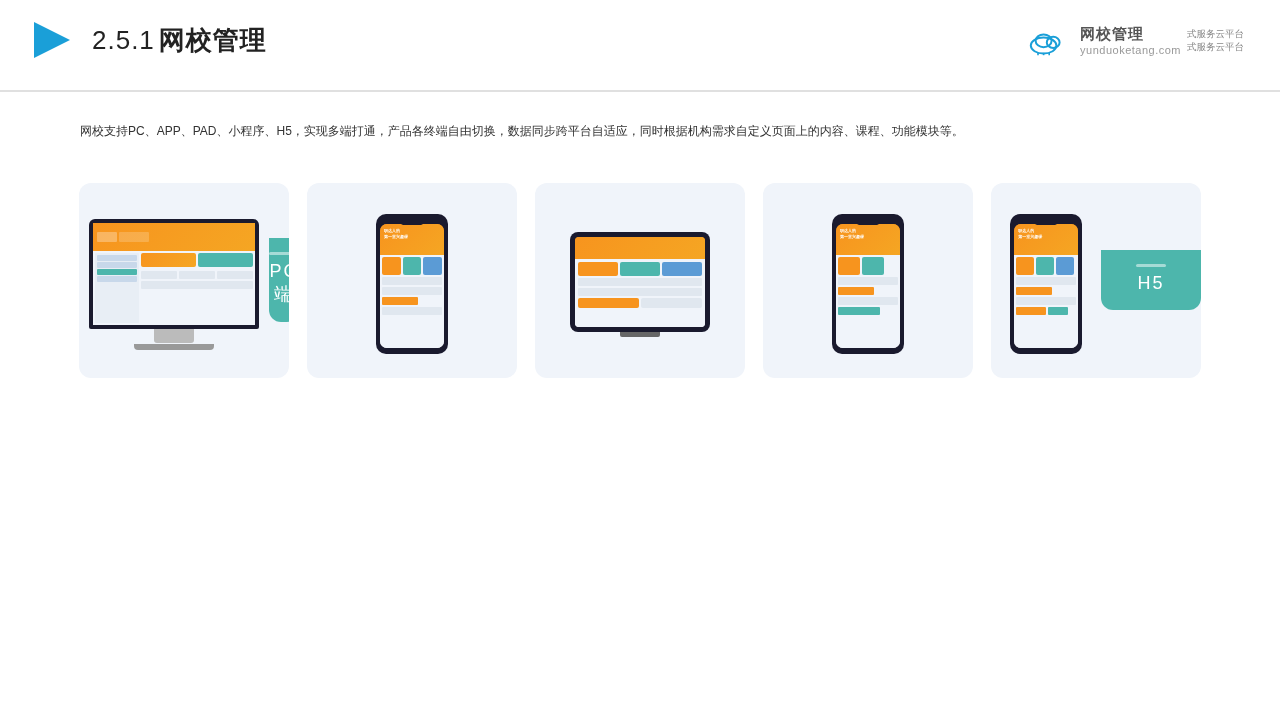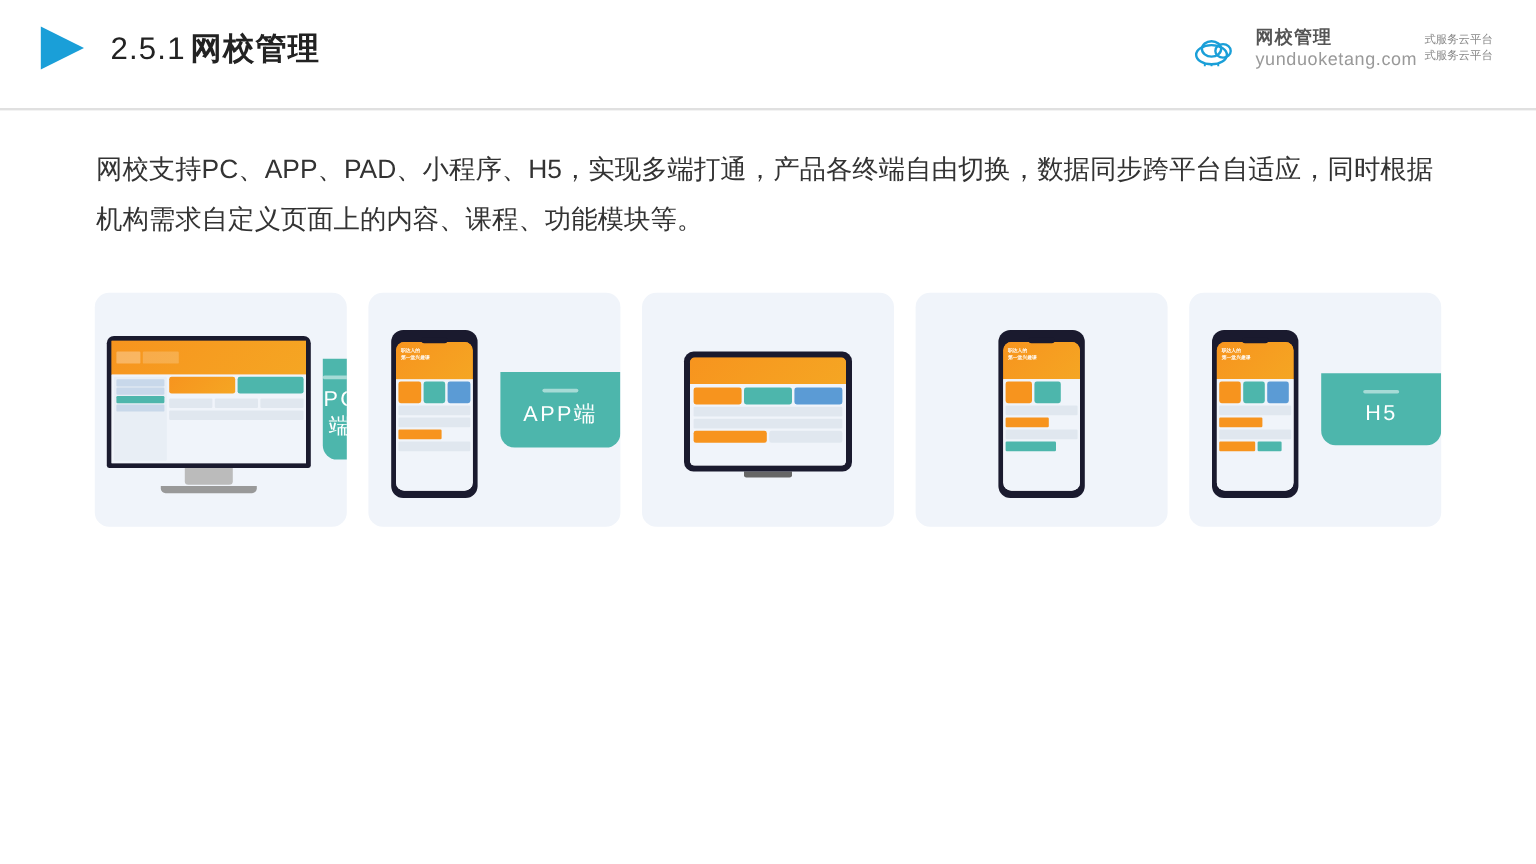--- a/index.html
+++ b/index.html
@@ -63,7 +63,7 @@
       letter-spacing: 1px;
     }
     .brand-text-en {
-      font-size: 15px;
+      font-size: 11px;
       color: #999;
       letter-spacing: 0.5px;
     }

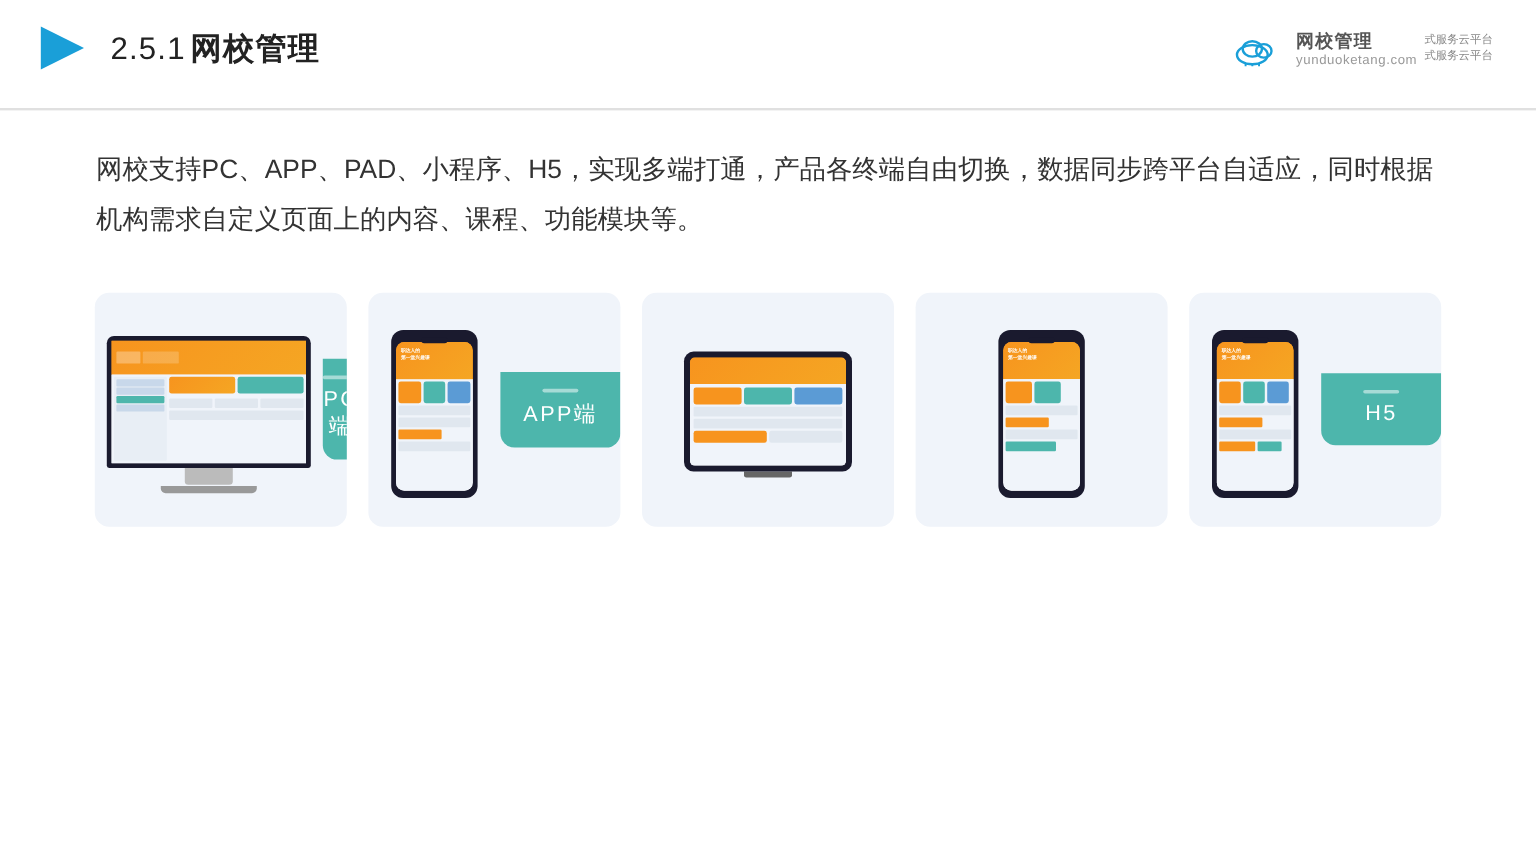--- a/index.html
+++ b/index.html
@@ -77,7 +77,7 @@
     
     .description {
       padding: 28px 80px 10px 80px;
-      font-size: 22px;
+      font-size: 12px;
       color: #333;
       line-height: 1.9;
     }

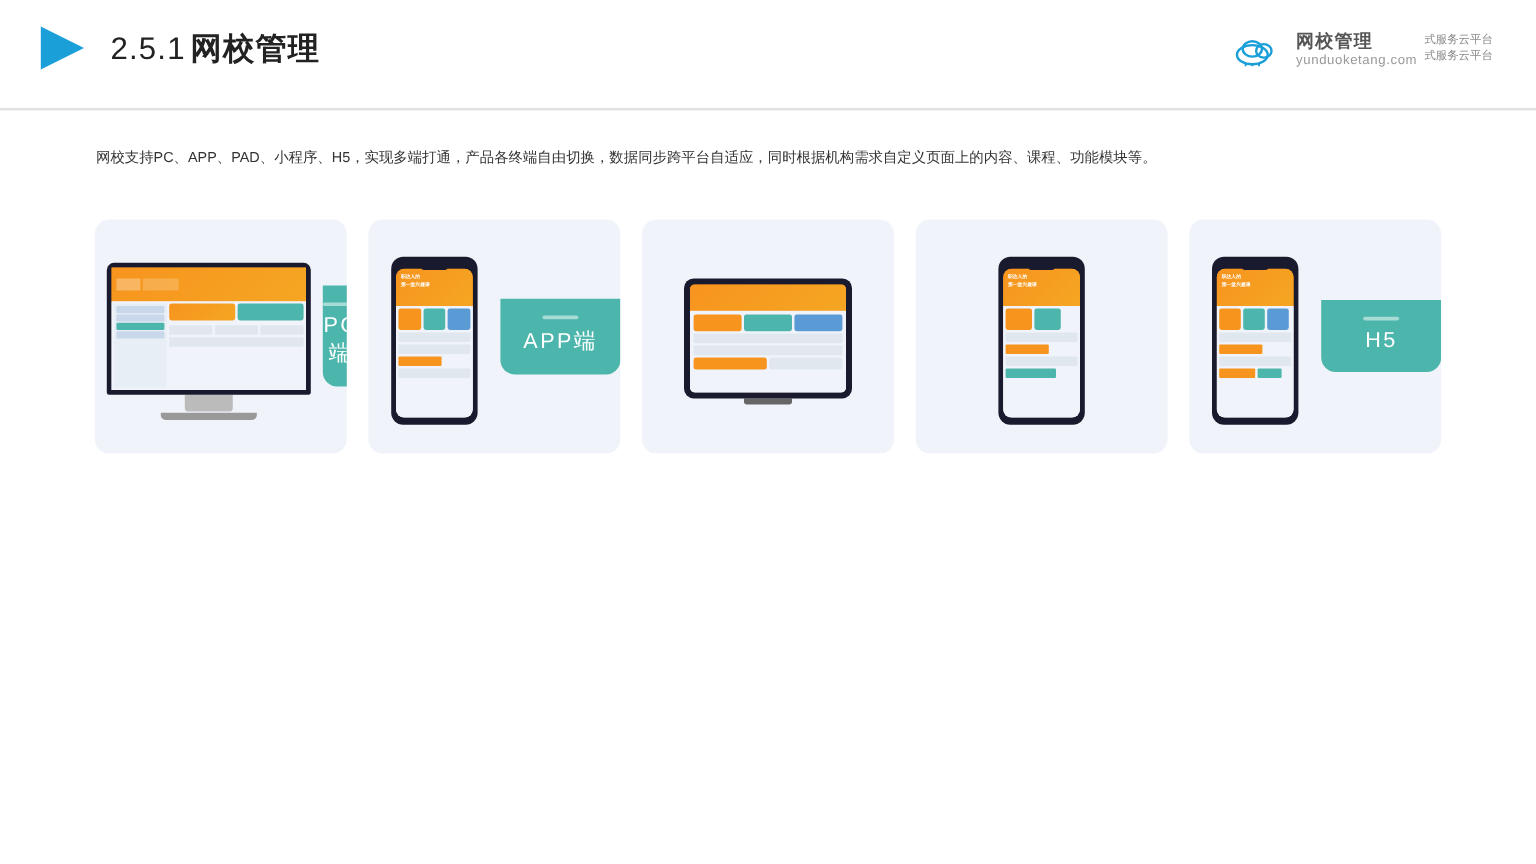--- a/index.html
+++ b/index.html
@@ -416,10 +416,6 @@
         </div>
       </div>
     </div>
-    <div class="card-label">
-      <div class="card-label-bar"></div>
-      <span>APP端</span>
-    </div>
   </div>
 
   <div class="card">

